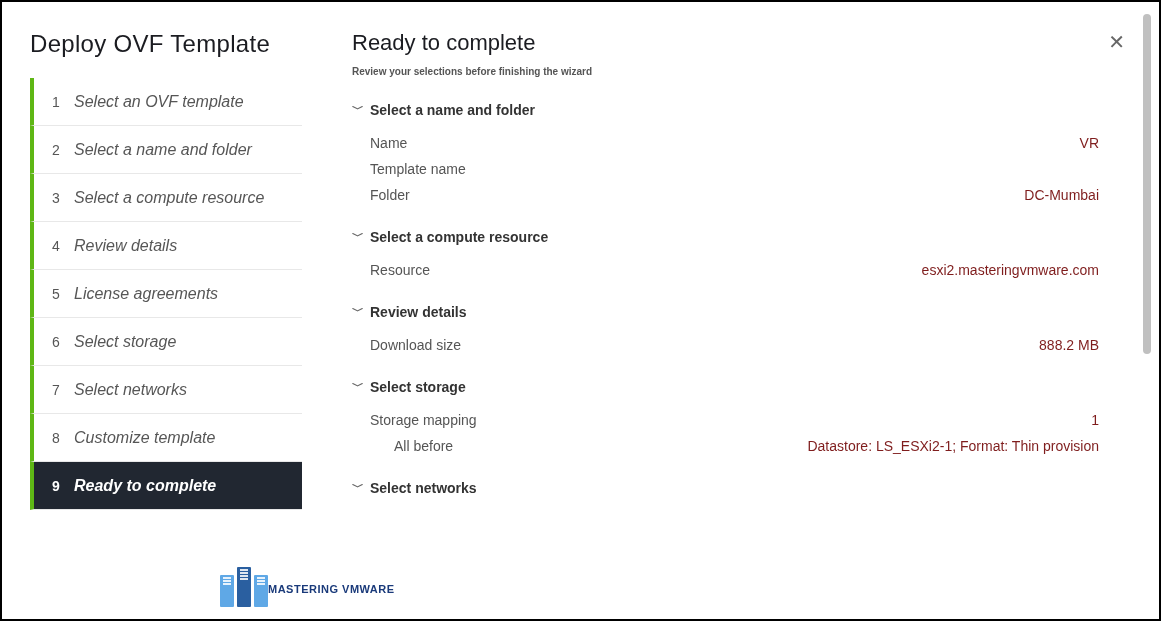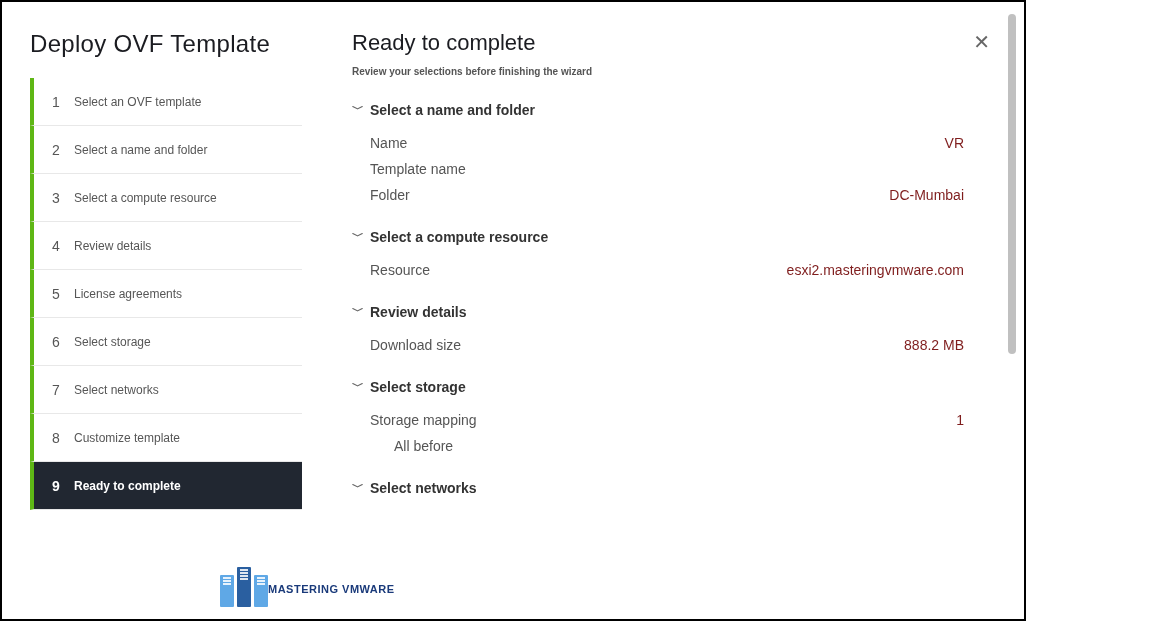--- a/index.html
+++ b/index.html
@@ -4,7 +4,7 @@
   <style>
     * { box-sizing: border-box; margin: 0; padding: 0; }
     body { font-family: -apple-system, BlinkMacSystemFont, "Segoe UI", Arial, sans-serif; background: #fff; }
-    .modal-frame { width: 1026px; height: 621px; border: 2px solid #000; position: relative; background: #fff; display: flex; overflow: hidden; }
+    .modal-frame { width: 1161px; height: 621px; border: 2px solid #000; position: relative; background: #fff; display: flex; overflow: hidden; }
     
     
     .sidebar { width: 320px; padding: 28px 0 0 0; flex-shrink: 0; }

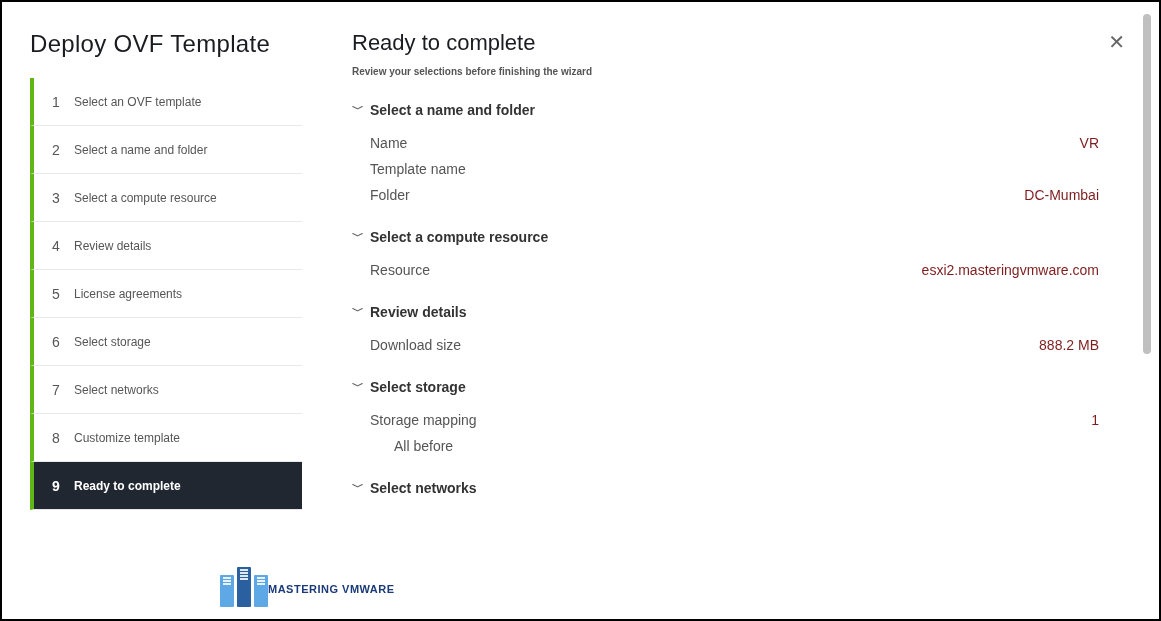--- a/index.html
+++ b/index.html
@@ -14,7 +14,7 @@
     .step-item.active { background: #212731; color: #fff; border-left: 4px solid #5eb715; font-weight: 600; }
     .step-item.active .step-number { color: #fff; }
     .step-number { width: 22px; color: #565656; font-size: 14px; }
-    .step-label { font-size: 12px; }
+    .step-label { font-size: 16px; font-style: italic; }
     .step-item.active .step-label { font-weight: 600; }
 
     

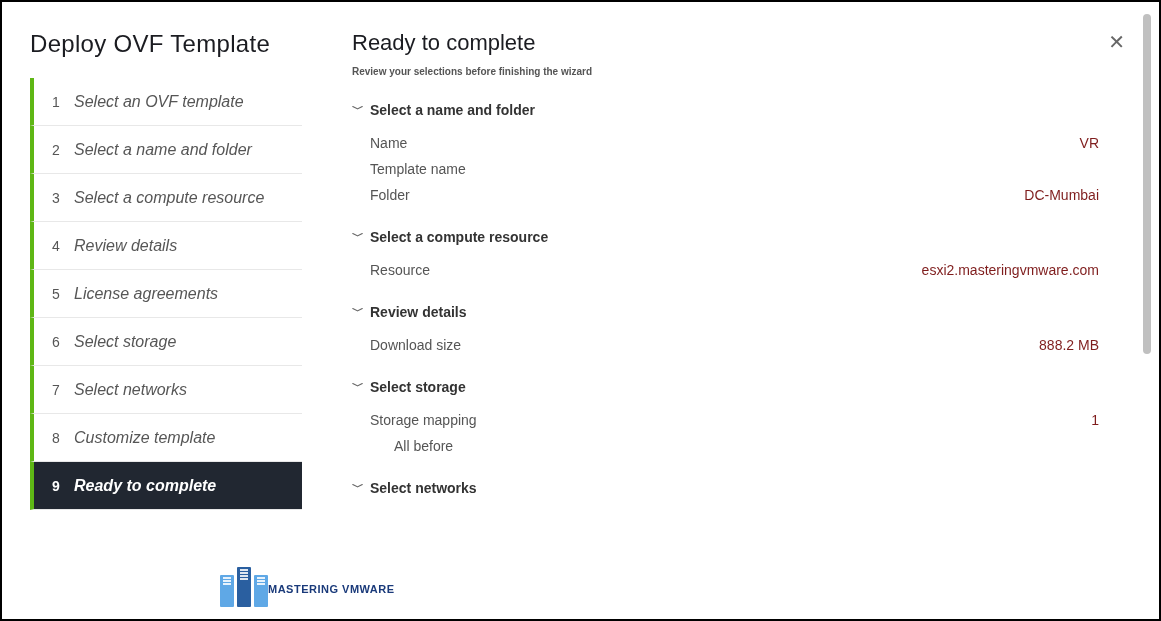--- a/index.html
+++ b/index.html
@@ -155,6 +155,7 @@
       </div>
       <div class="row">
         <div class="row-label indent">All before</div>
+        <div class="row-value">Datastore: LS_ESXi2-1; Format: Thin provision</div>
       </div>
     </div>
 

